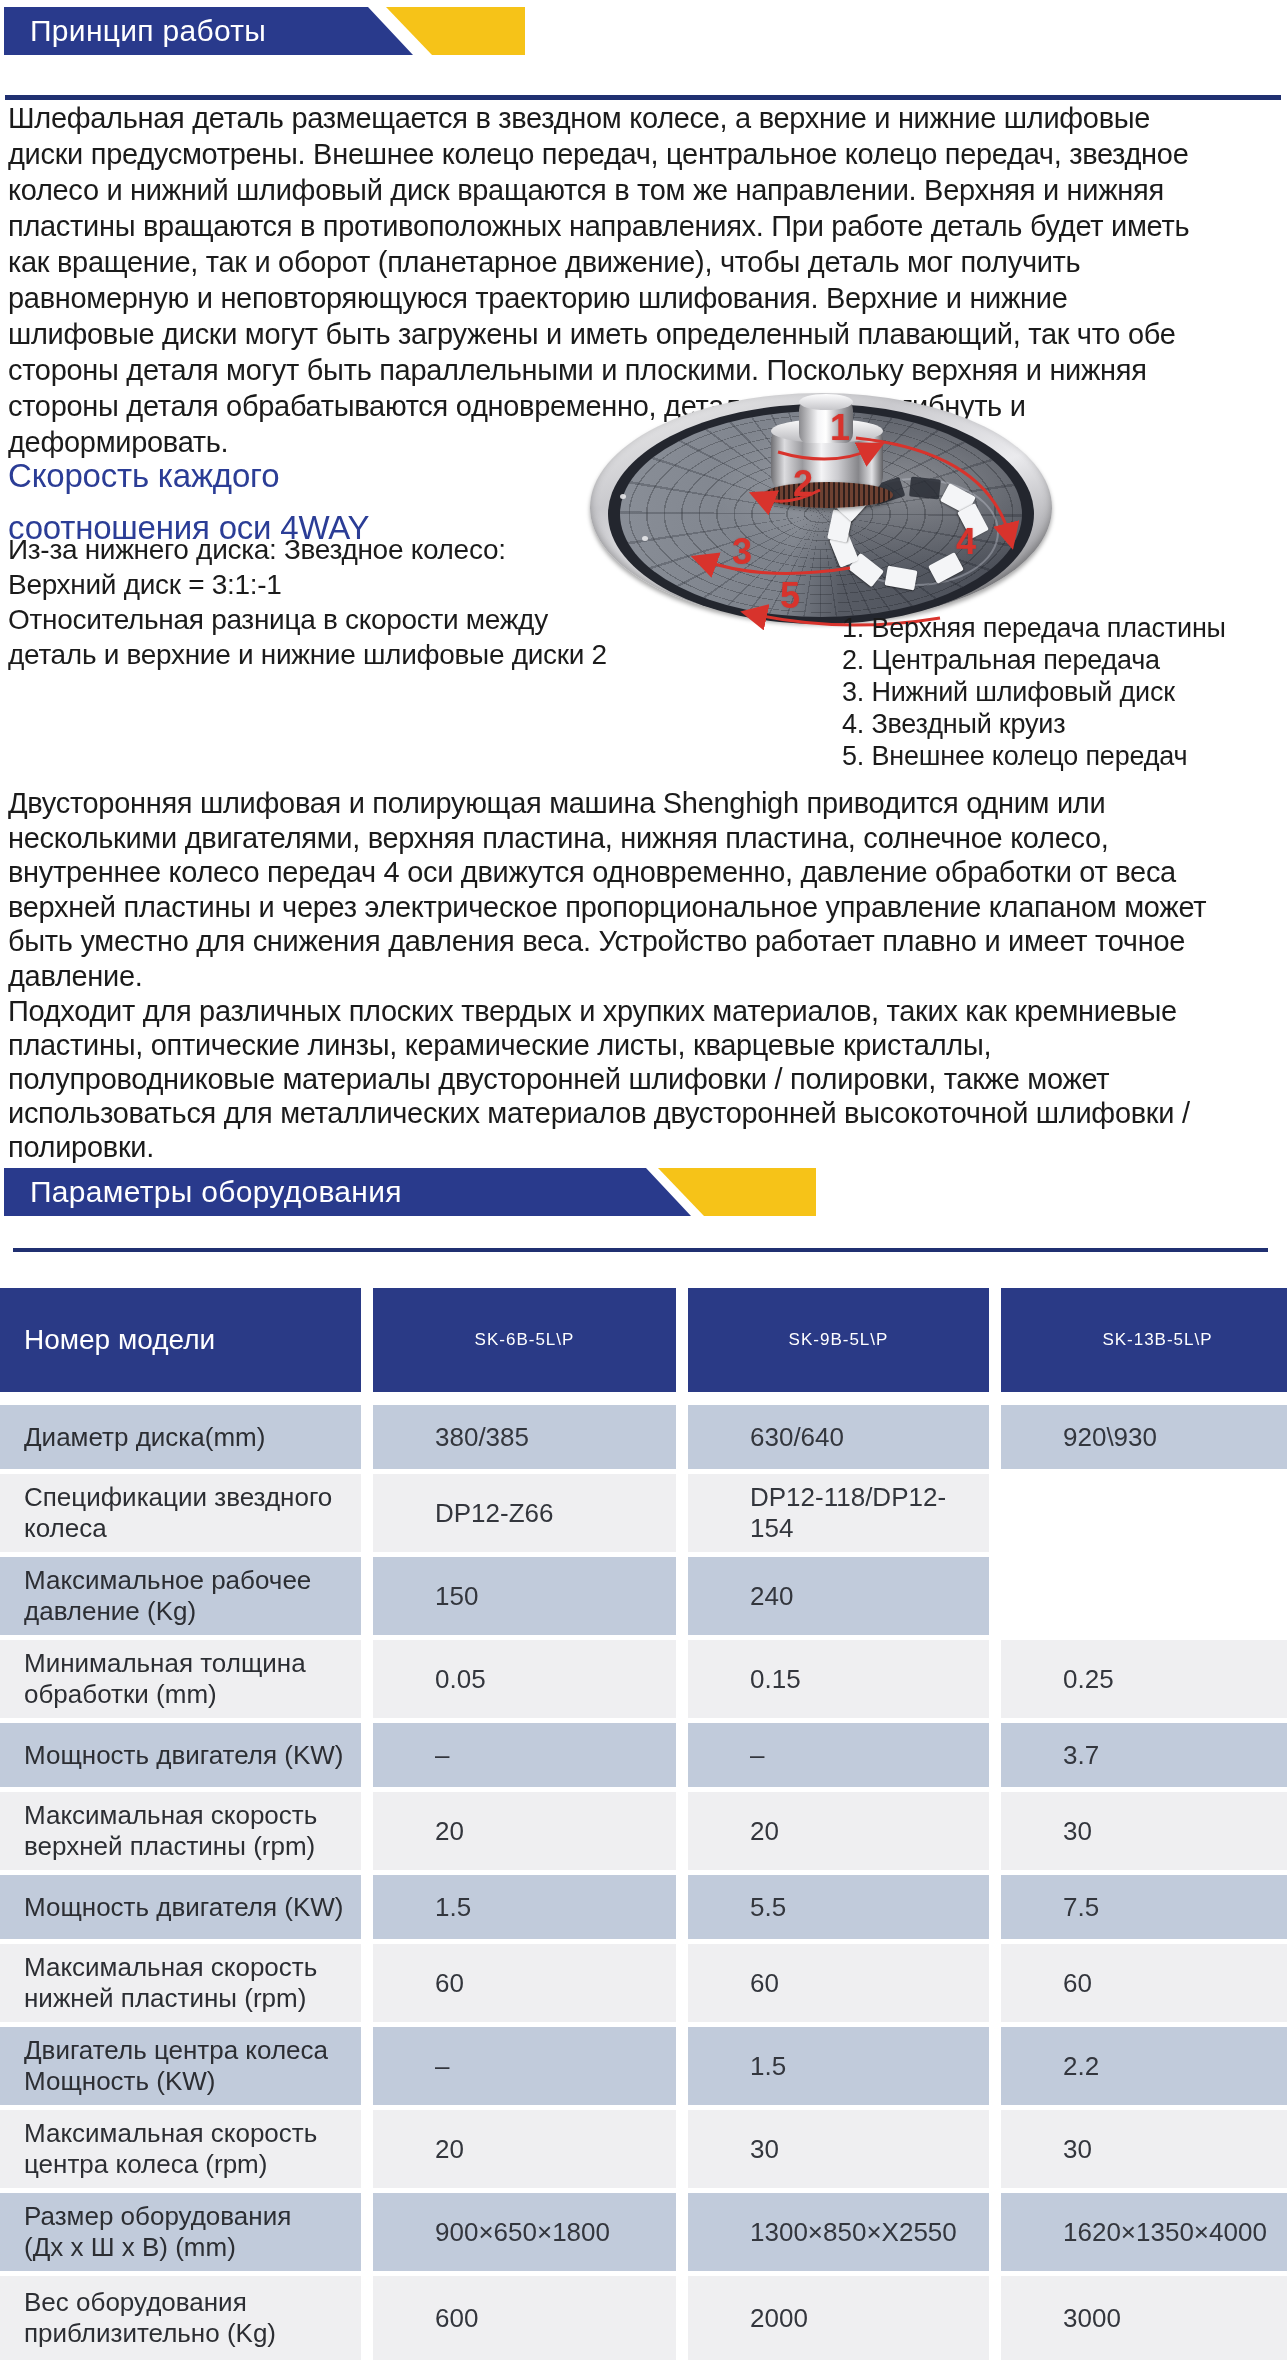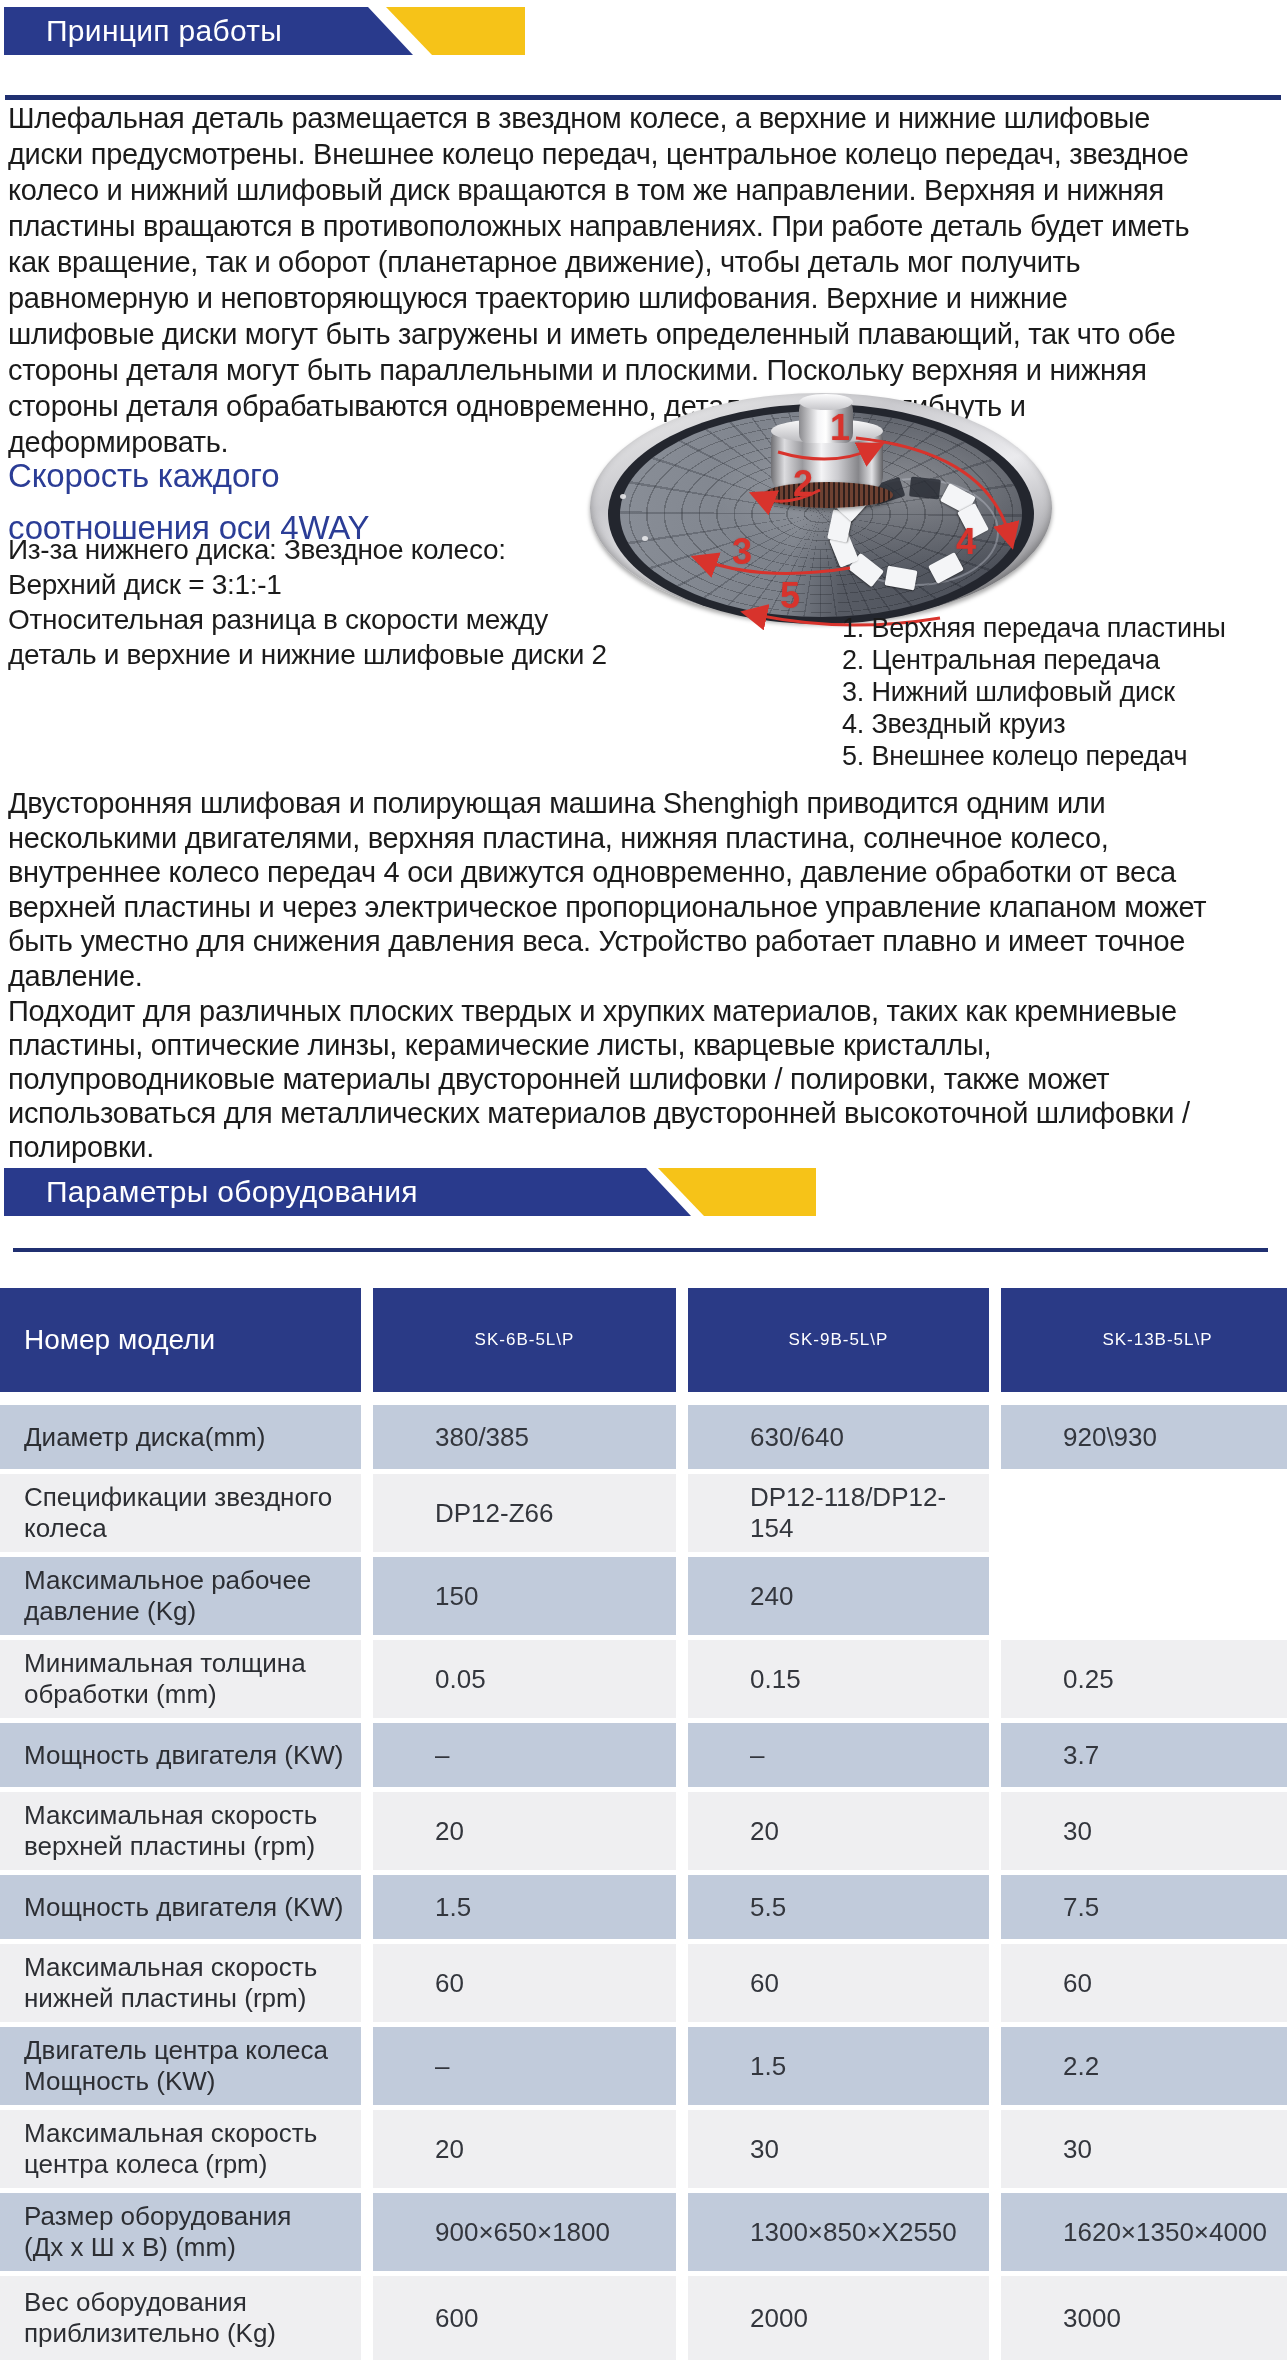--- a/index.html
+++ b/index.html
@@ -16,7 +16,7 @@
   .banner{position:absolute;height:48px;left:4px;}
   .banner .blue{position:absolute;left:0;top:0;height:100%;background:var(--banner-blue);
     clip-path:polygon(0 0,calc(100% - 45px) 0,100% 100%,0 100%);}
-  .banner .blue .title{display:block;padding-left:42px;line-height:47px;font-size:30px;
+  .banner .blue .title{display:block;padding-left:26px;line-height:47px;font-size:30px;
     color:#fff;letter-spacing:.3px;white-space:nowrap;}
   .banner .chev{position:absolute;top:0;height:100%;background:var(--yellow);
     clip-path:polygon(0 0,100% 0,100% 100%,46px 100%);}

